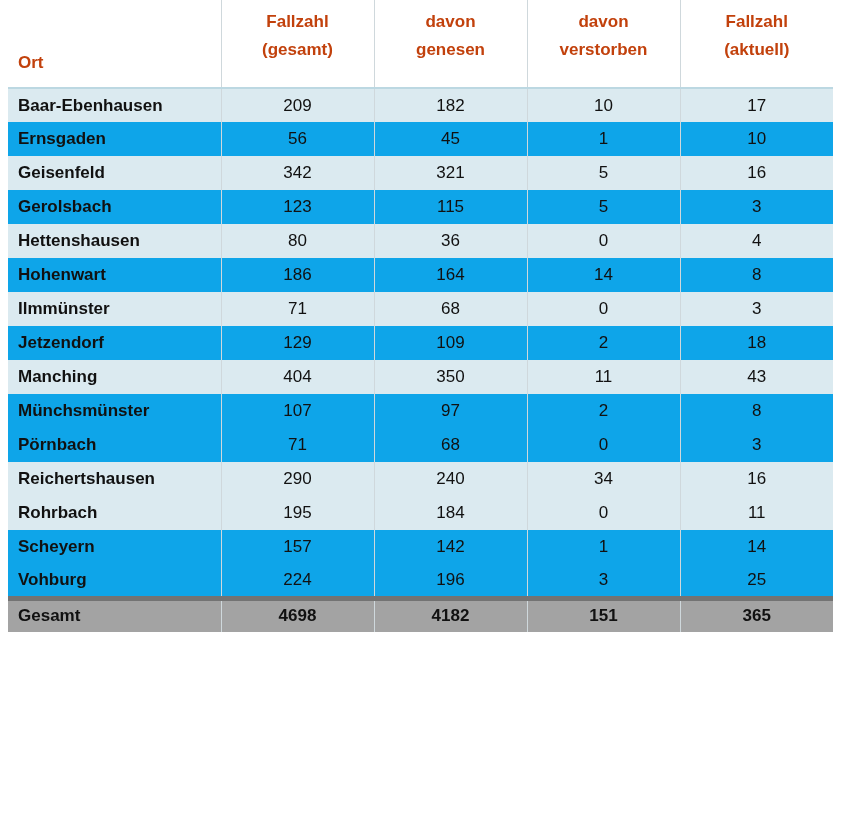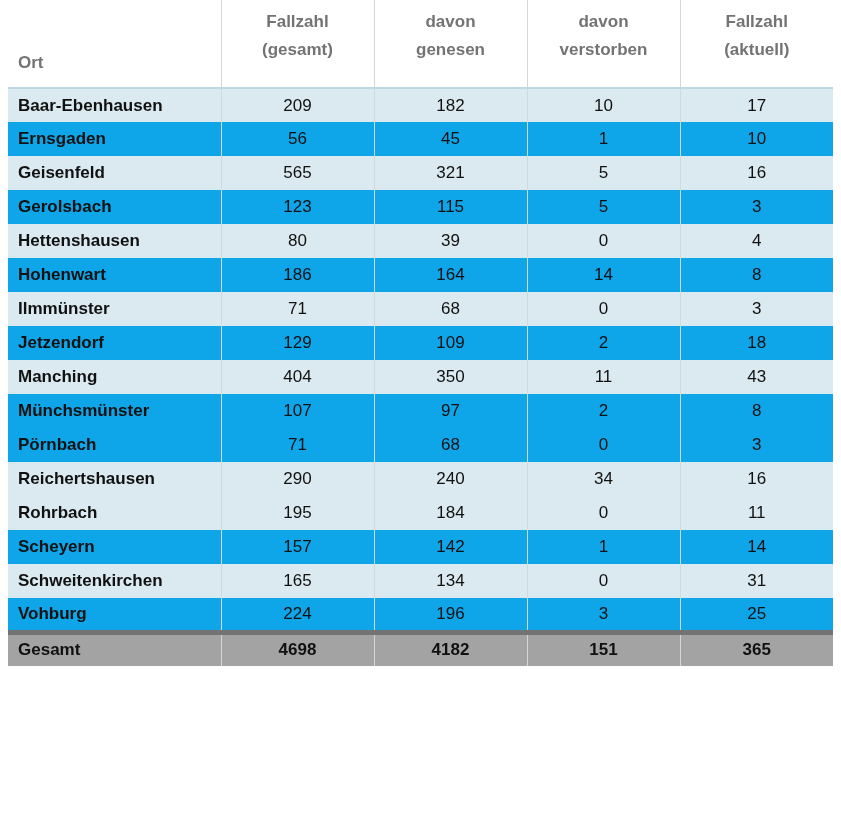--- a/index.html
+++ b/index.html
@@ -32,7 +32,7 @@
     background: #ffffff;
     font-weight: bold;
     font-size: 17px;
-    color: #737373;
+    color: #c2410c;
     border-right: 1px solid #cfd8dc;
     border-bottom: 2px solid #bcd8e2;
     padding: 6px 10px 10px 10px;

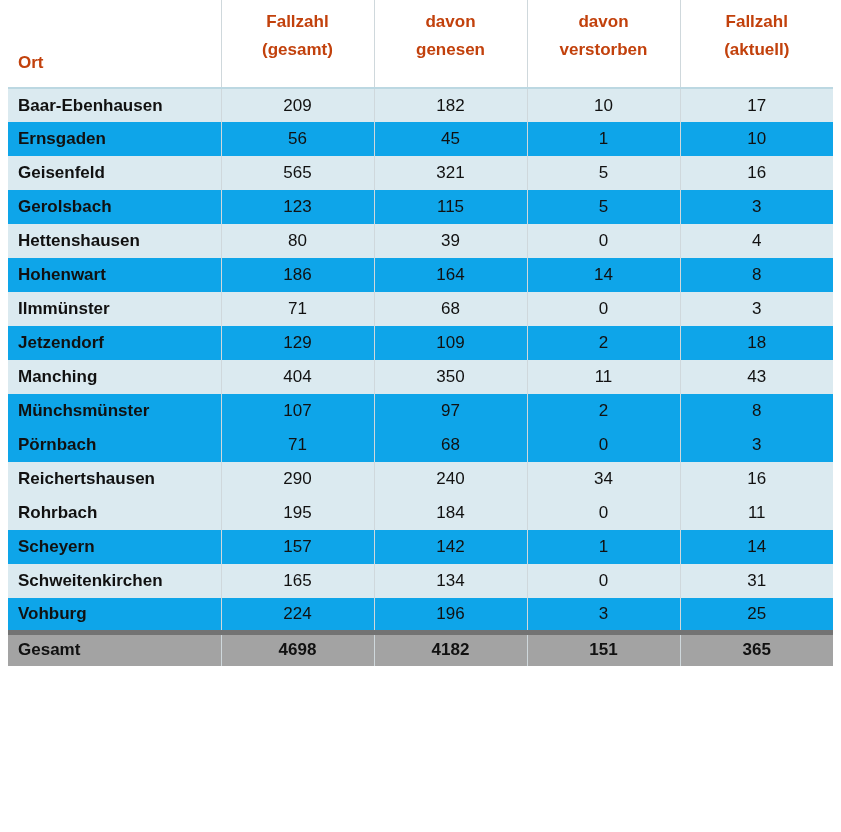--- a/index.html
+++ b/index.html
@@ -131,7 +131,7 @@
       </tr>
       <tr class="shade">
         <td class="c-ort">Geisenfeld</td>
-        <td class="c-num">565</td>
+        <td class="c-num">342</td>
         <td class="c-num">321</td>
         <td class="c-num">5</td>
         <td class="c-num">16</td>

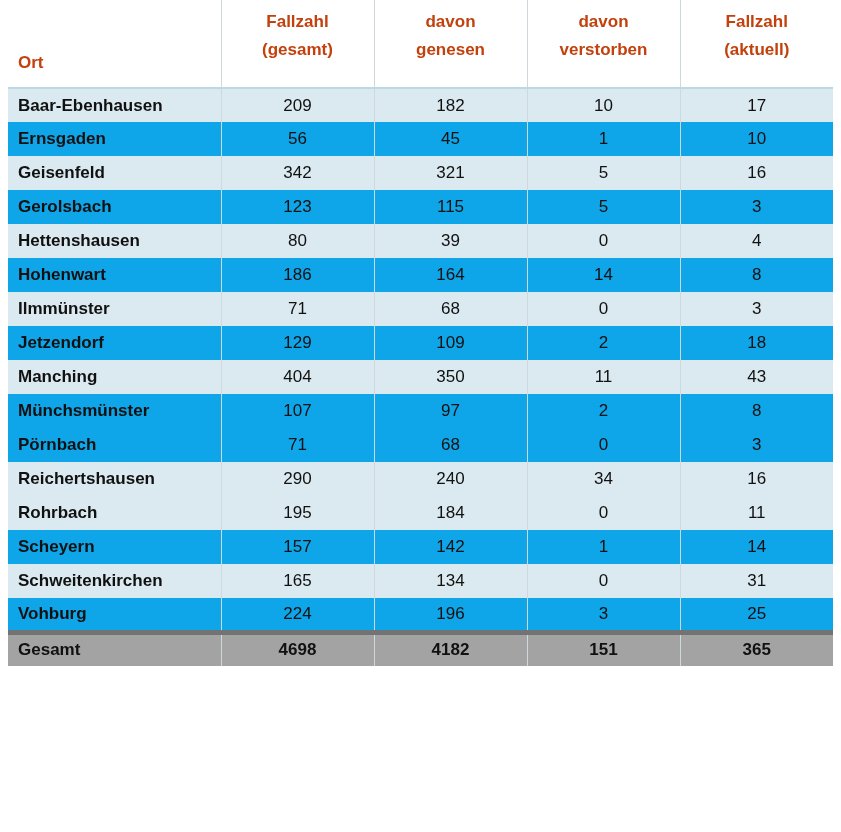--- a/index.html
+++ b/index.html
@@ -146,7 +146,7 @@
       <tr class="shade">
         <td class="c-ort">Hettenshausen</td>
         <td class="c-num">80</td>
-        <td class="c-num">39</td>
+        <td class="c-num">36</td>
         <td class="c-num">0</td>
         <td class="c-num">4</td>
       </tr>

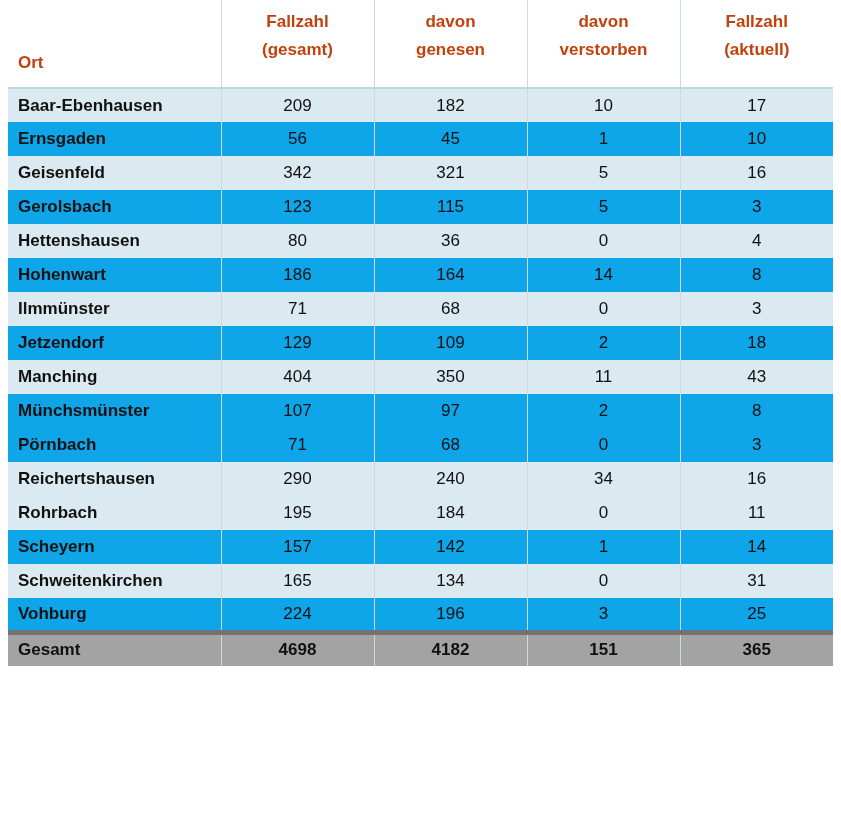--- a/index.html
+++ b/index.html
@@ -213,13 +213,6 @@
         <td class="c-num">1</td>
         <td class="c-num">14</td>
       </tr>
-      <tr class="shade">
-        <td class="c-ort">Schweitenkirchen</td>
-        <td class="c-num">165</td>
-        <td class="c-num">134</td>
-        <td class="c-num">0</td>
-        <td class="c-num">31</td>
-      </tr>
       <tr class="plain">
         <td class="c-ort">Vohburg</td>
         <td class="c-num">224</td>

